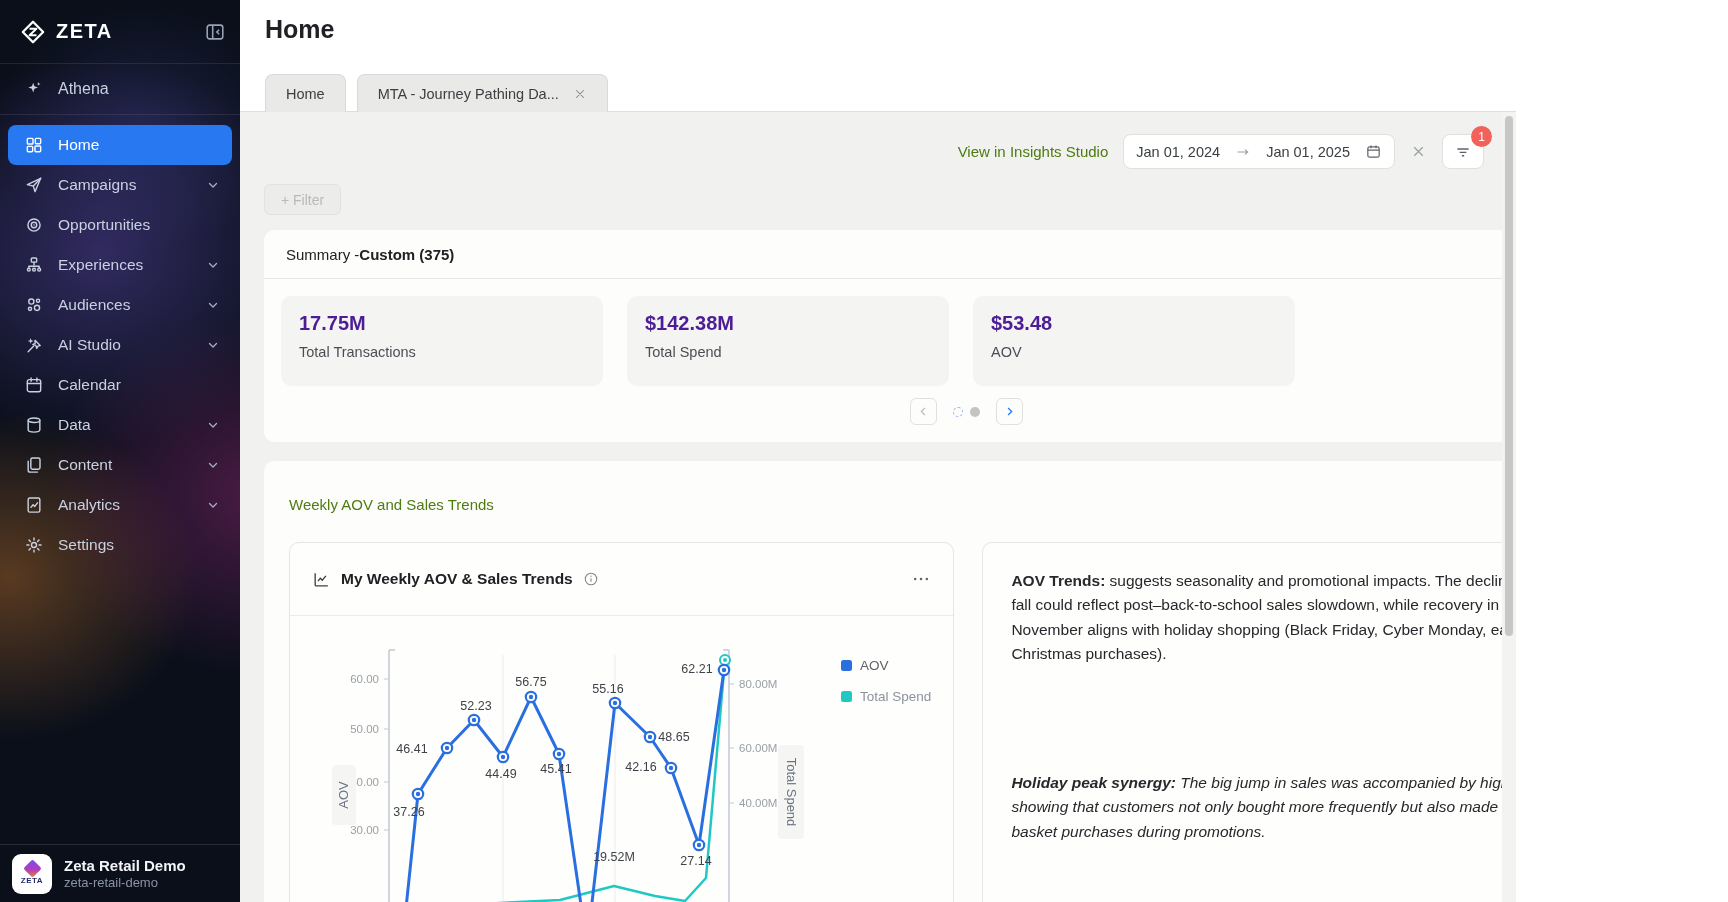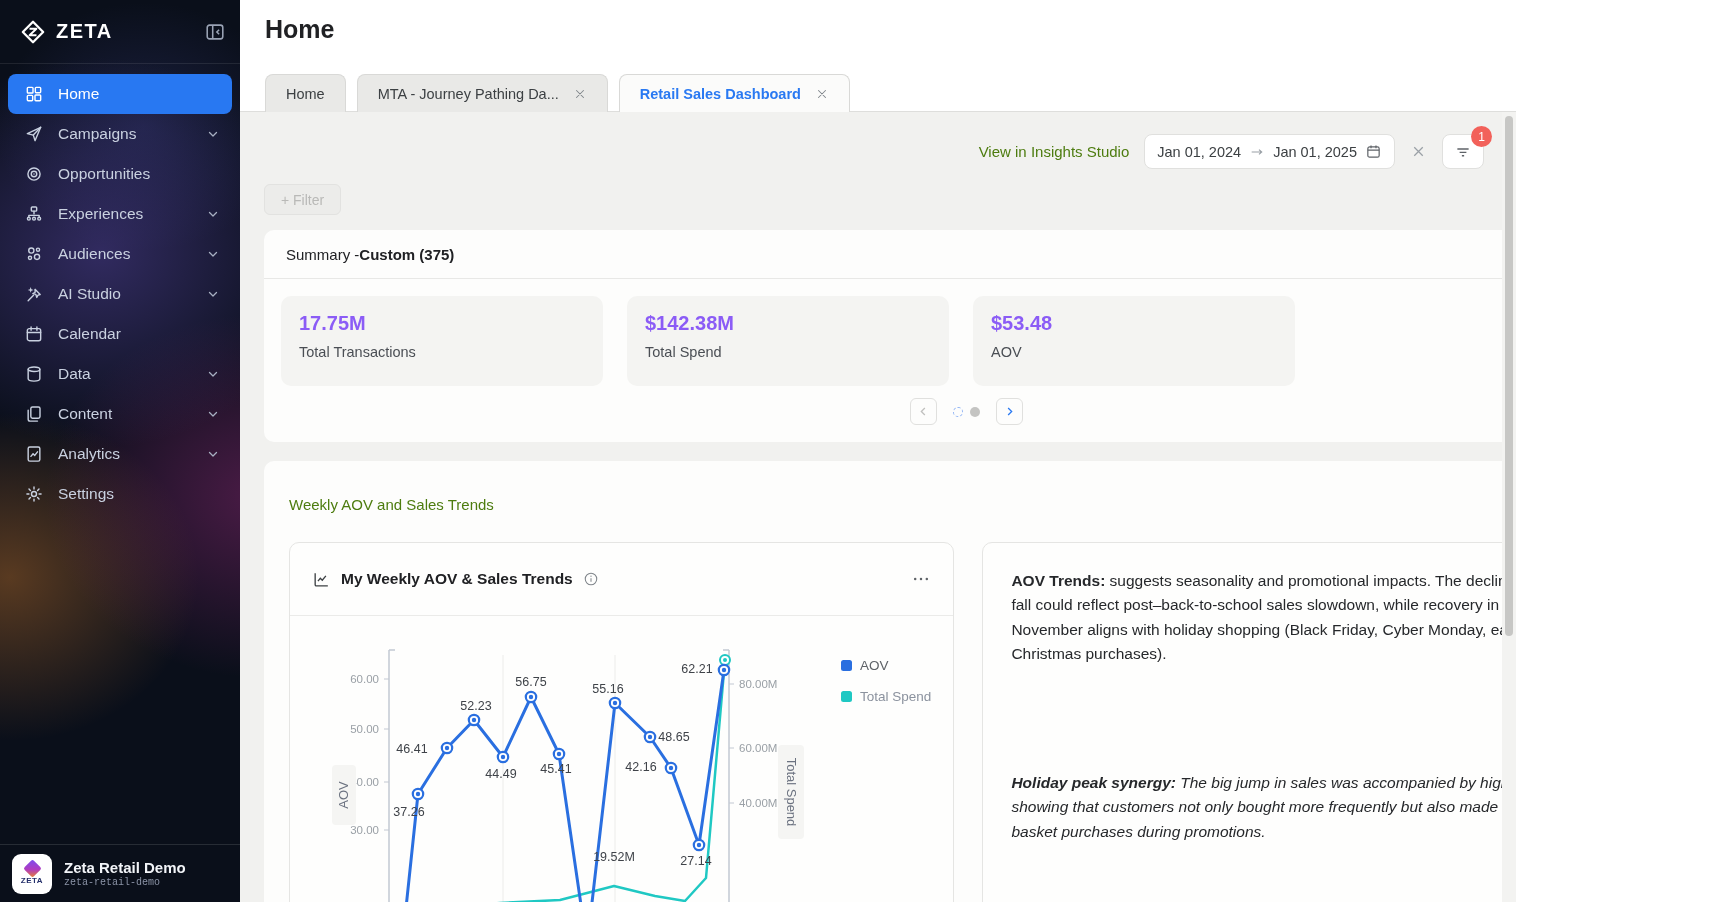--- a/index.html
+++ b/index.html
@@ -139,6 +139,16 @@
         </svg>
       </span>
     </div>
+    <div id="athena-slot">
+        <div class="athena-item">
+          <span class="nav-icon">
+            <svg viewBox="0 0 24 24" fill="none" stroke="currentColor" stroke-width="1.7" stroke-linecap="round" stroke-linejoin="round">
+              <path d="M11 4.5l1.5 4.3 4.3 1.5-4.3 1.5L11 16.1l-1.5-4.3-4.3-1.5 4.3-1.5zM17.6 3.6l.6 1.7 1.7.6-1.7.6-.6 1.7-.6-1.7-1.7-.6 1.7-.6z" fill="currentColor" stroke="none"></path>
+            </svg>
+          </span>
+          <span>Athena</span>
+        </div>
+      </div>
     <nav class="nav" id="nav-slot">
         <div class="nav-item active">
           <span class="nav-icon">

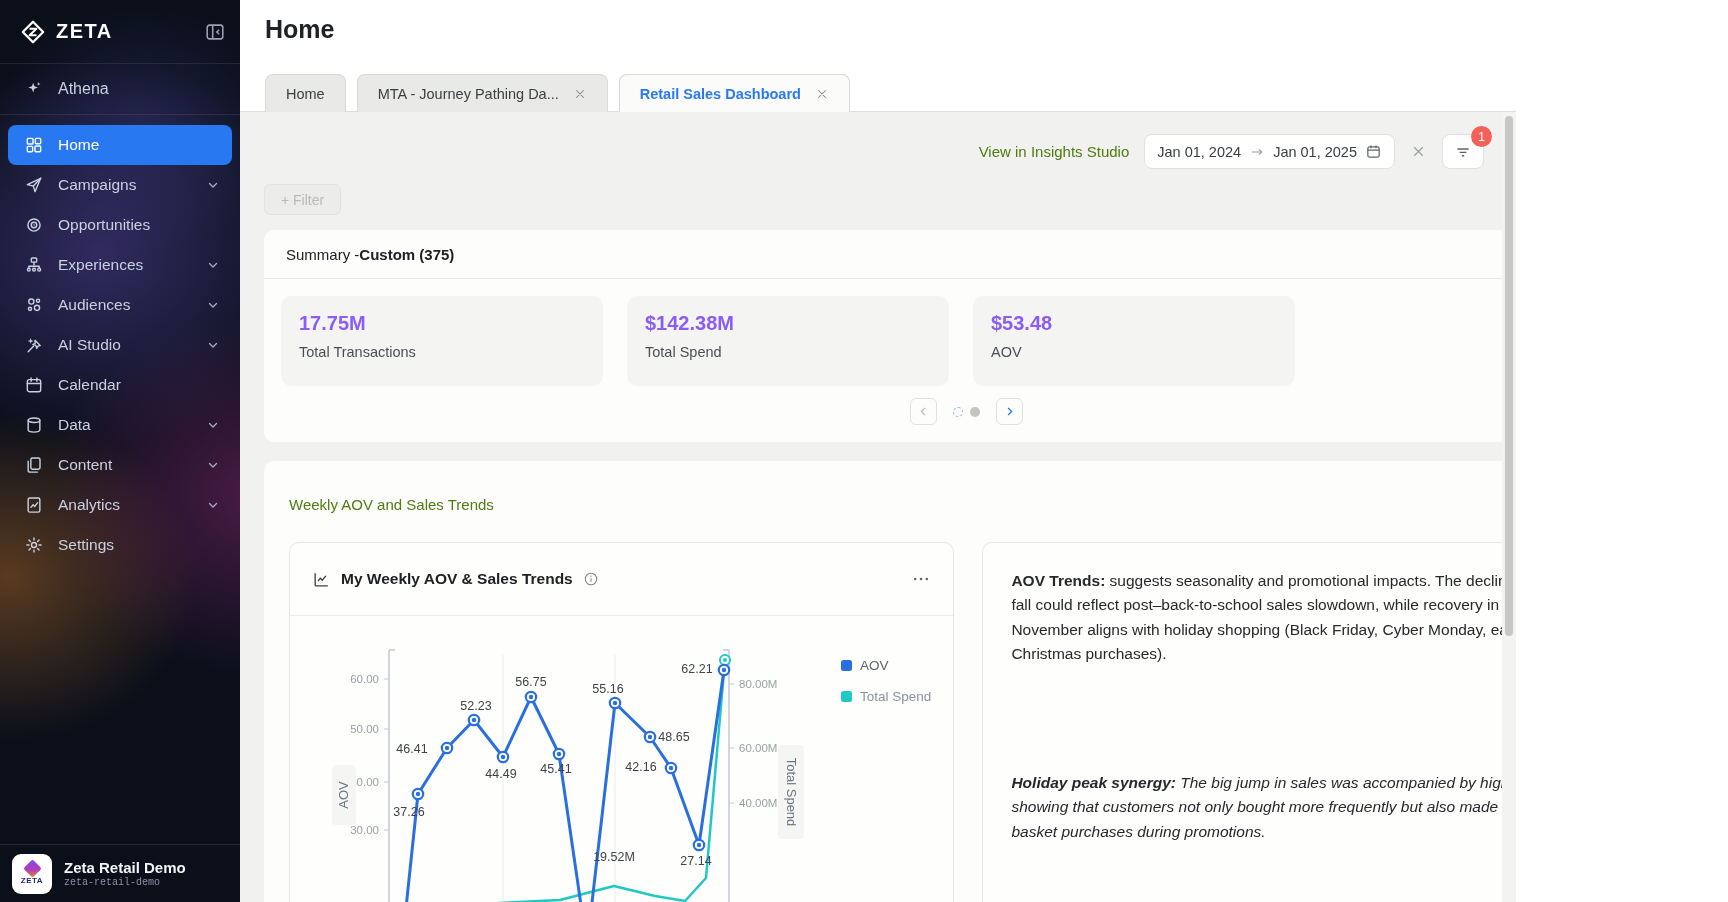--- a/index.html
+++ b/index.html
@@ -302,12 +302,6 @@
       </div>
       <div class="tab">
         <span>MTA - Journey Pathing Da...</span>
-        <span class="tab-close"><svg viewBox="0 0 24 24" fill="none" stroke="currentColor" stroke-width="1.8" stroke-linecap="round" stroke-linejoin="round">
-            <path d="M6 6l12 12M18 6L6 18"></path>
-          </svg></span>
-      </div>
-      <div class="tab active">
-        <span>Retail Sales Dashboard</span>
         <span class="tab-close"><svg viewBox="0 0 24 24" fill="none" stroke="currentColor" stroke-width="1.8" stroke-linecap="round" stroke-linejoin="round">
             <path d="M6 6l12 12M18 6L6 18"></path>
           </svg></span>

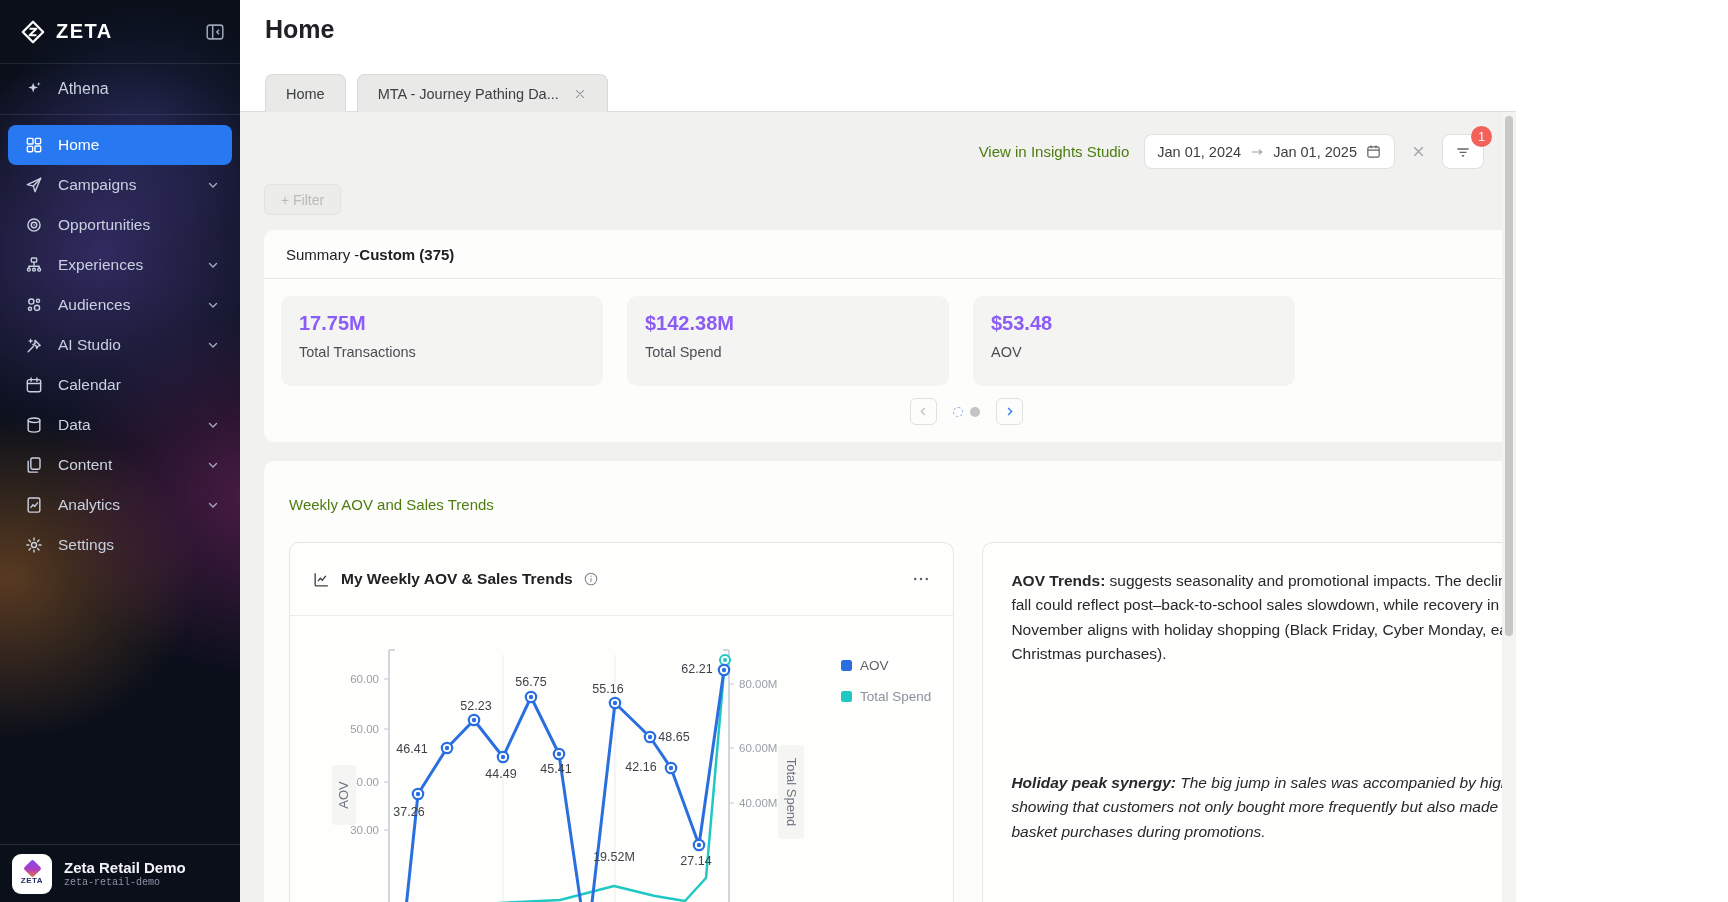--- a/index.html
+++ b/index.html
@@ -55,7 +55,7 @@
   .controls { position:absolute; top:22px; right:32px; display:flex; align-items:center; gap:15px; }
   .insights-link { color:#4d7c0f; font-size:15px; cursor:pointer; }
   .datebox { background:#fff; border:1px solid #e0e0de; border-radius:8px; height:35px; display:flex;
-    align-items:center; gap:8px; padding:0 12px; font-size:14.5px; color:#3c4043; cursor:pointer; }
+    align-items:center; gap:15px; padding:0 12px; font-size:14.5px; color:#3c4043; cursor:pointer; }
   .datebox .arrow { width:16px; height:16px; color:#9aa0a6; }
   .datebox .cal { width:17px; height:17px; color:#5f6368; }
   .datebox svg { width:100%; height:100%; }

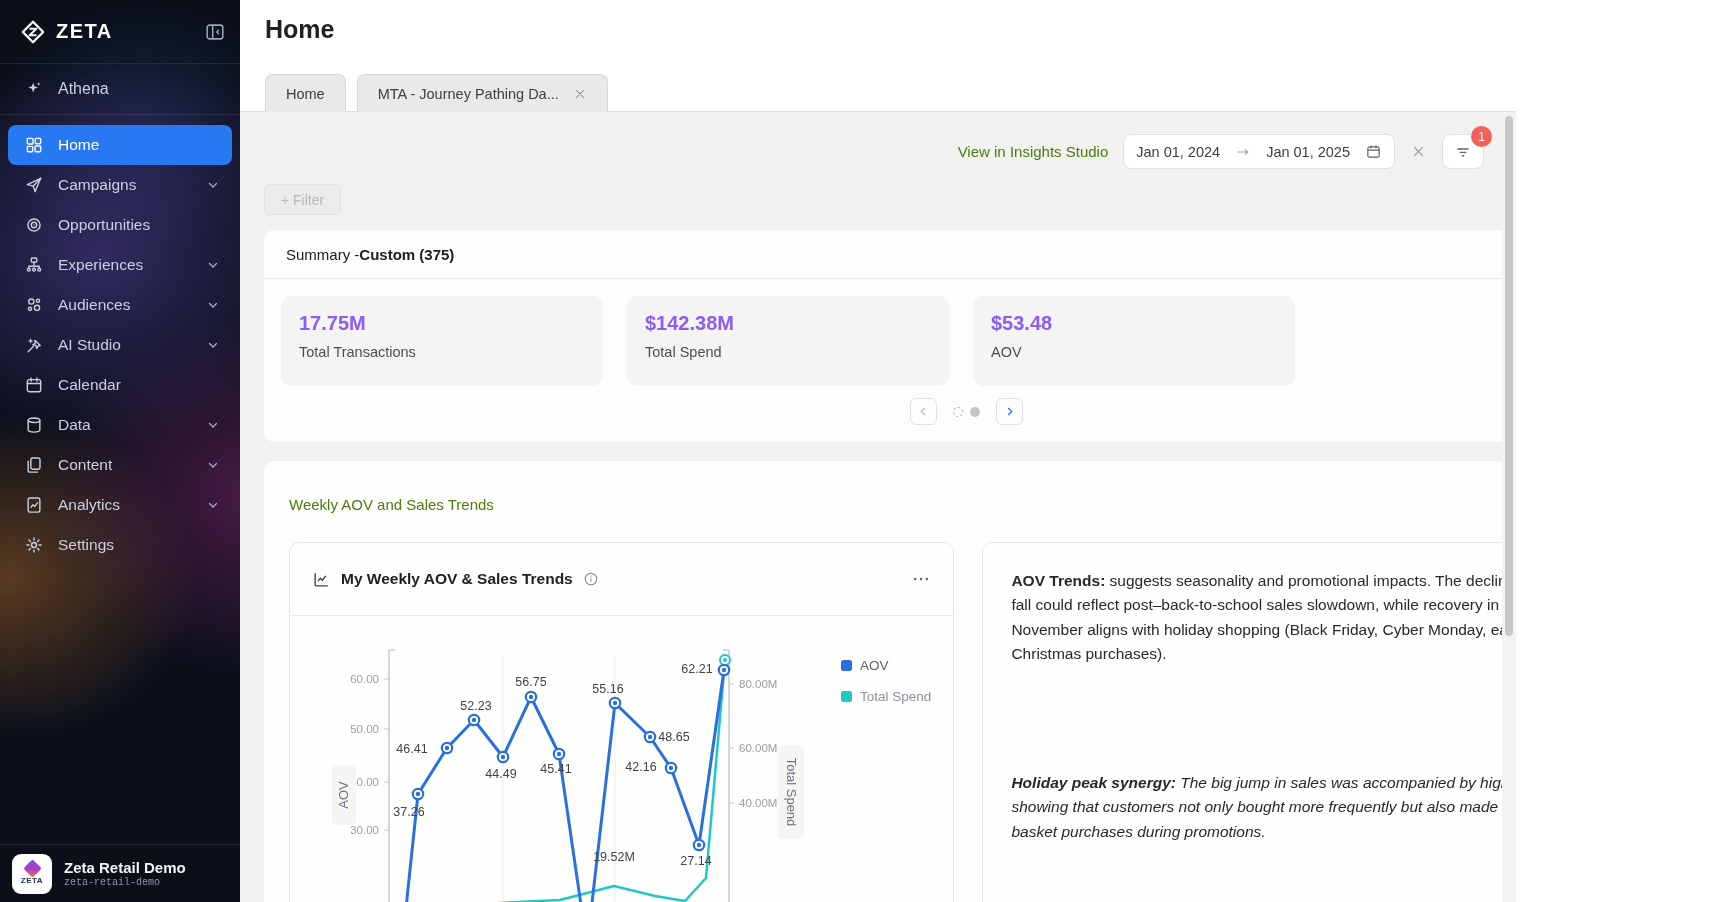--- a/index.html
+++ b/index.html
@@ -78,7 +78,7 @@
   .summary-actions .ic svg { width:100%; height:100%; }
   .metrics { position:absolute; left:17px; top:66px; display:flex; gap:24px; }
   .metric { width:322px; height:90px; background:#f4f4f2; border-radius:10px; padding:16px 18px; }
-  .metric-value { font-size:20px; font-weight:bold; color:#8b5cf6; }
+  .metric-value { font-size:20px; font-weight:bold; color:#4c1d95; }
   .metric-label { font-size:14.5px; color:#4a4e54; margin-top:9px; }
   .carousel { position:absolute; left:0; right:0; top:168px; display:flex; align-items:center; justify-content:center; gap:12px; }
   .car-btn { width:27px; height:27px; border-radius:6px; border:1px solid #e0e0de; background:#fdfdfc;

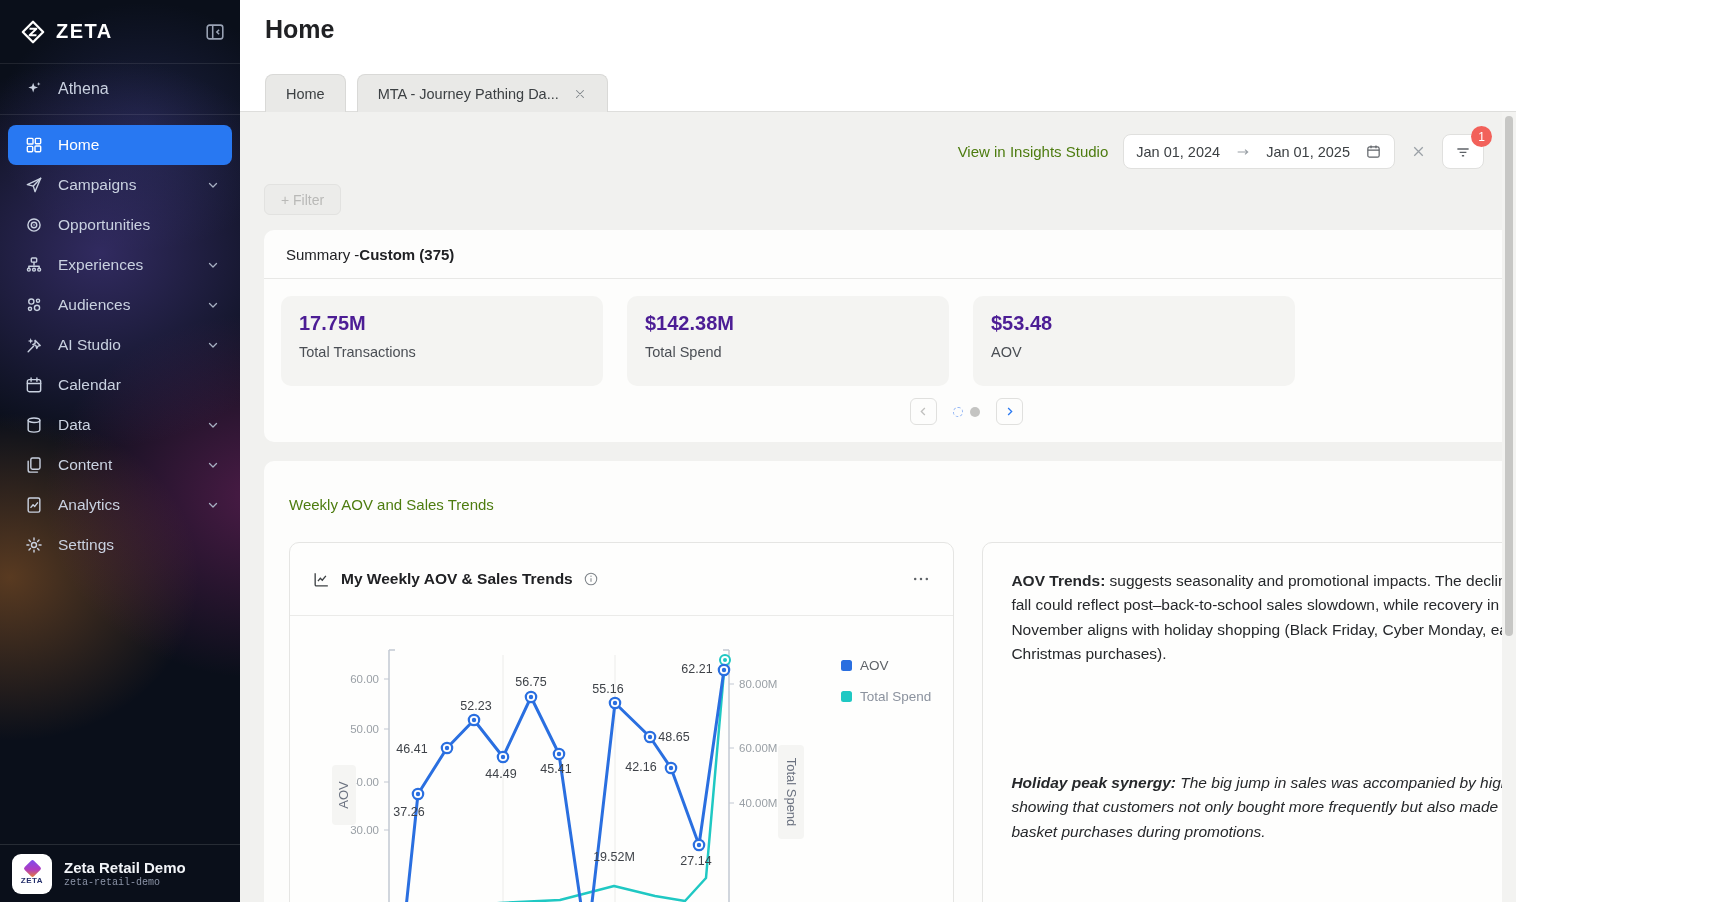--- a/index.html
+++ b/index.html
@@ -37,7 +37,7 @@
     transform:rotate(45deg); border-radius:2px; }
   .org-tile .mini-zeta { font-size:8px; font-weight:bold; color:#25306b; letter-spacing:.5px; }
   .org-name { font-size:15px; font-weight:bold; color:#f2f4f8; line-height:1.25; }
-  .org-slug { font-size:10px; color:#8b93a6;font-family:Liberation Mono, monospace; }
+  .org-slug { font-size:13px; color:#8b93a6; }
 
   
   .topbar { position:absolute; left:240px; top:0; right:0; height:64px; background:#fff; }

